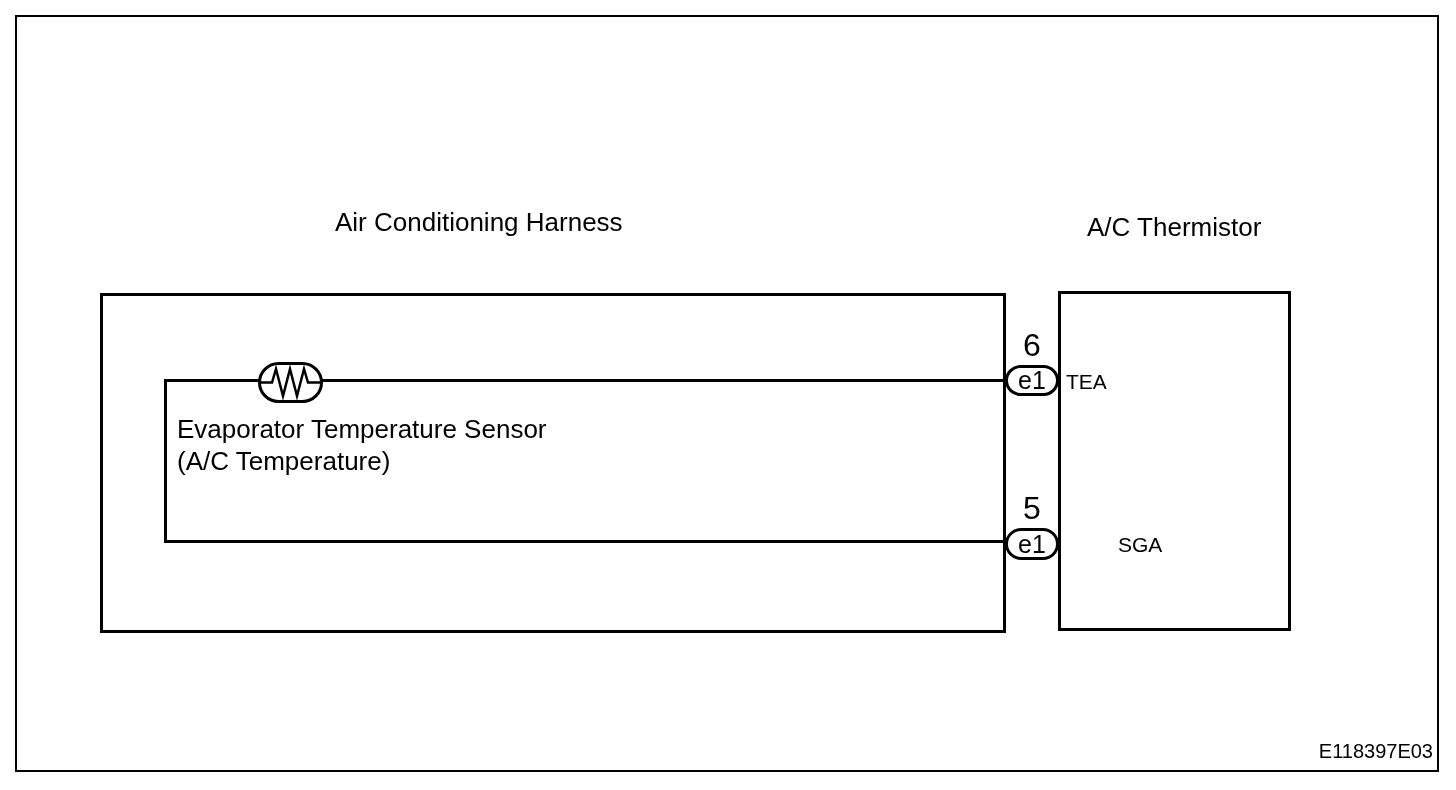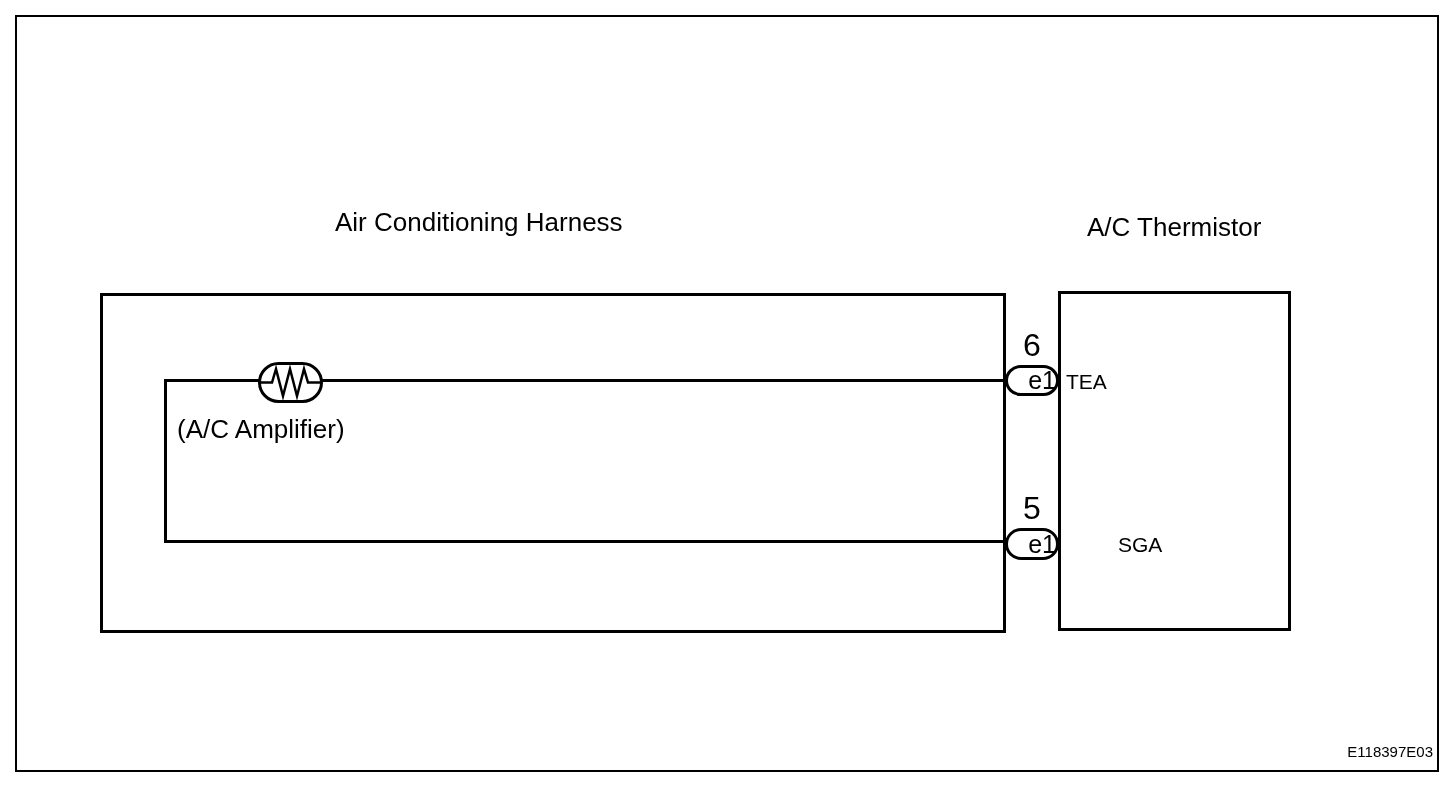--- a/index.html
+++ b/index.html
@@ -60,7 +60,7 @@
     border-radius: 16px;
     background: #fff;
     z-index: 5;
-    display: flex; align-items: center; justify-content: flex-end;
+    display: flex; align-items: center; justify-content: center;
     font-size: 25px;
     line-height: 25px;
   }

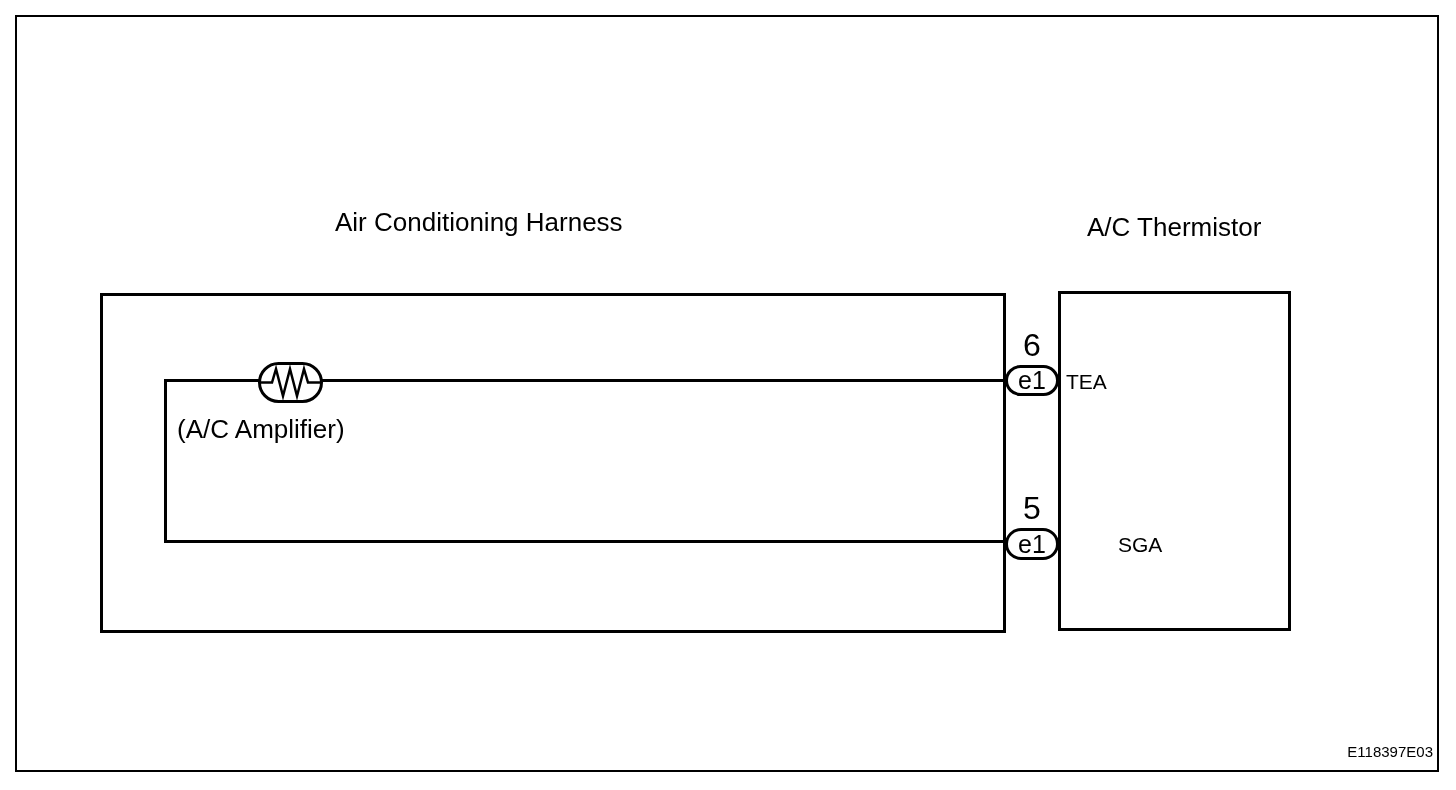--- a/index.html
+++ b/index.html
@@ -123,6 +123,7 @@
   </div>
 
   <div class="abs sensor-label">
+    <div>Evaporator Temperature Sensor</div>
     <div>(A/C Amplifier)</div>
   </div>
 

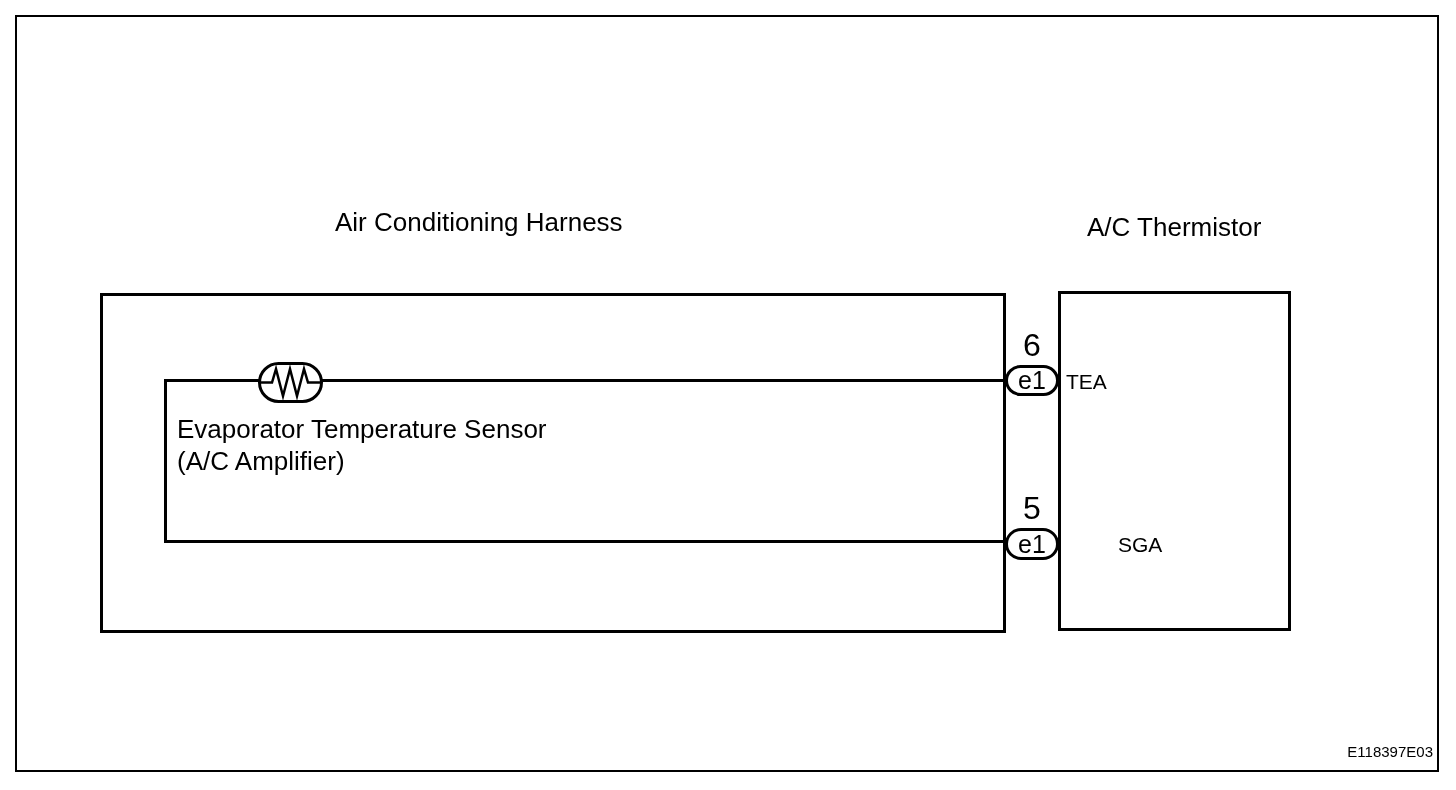--- a/index.html
+++ b/index.html
@@ -124,7 +124,7 @@
 
   <div class="abs sensor-label">
     <div>Evaporator Temperature Sensor</div>
-    <div>(A/C Amplifier)</div>
+    <div>(A/C Temperature)</div>
   </div>
 
   <div class="abs pin-number pin-number-6">6</div>

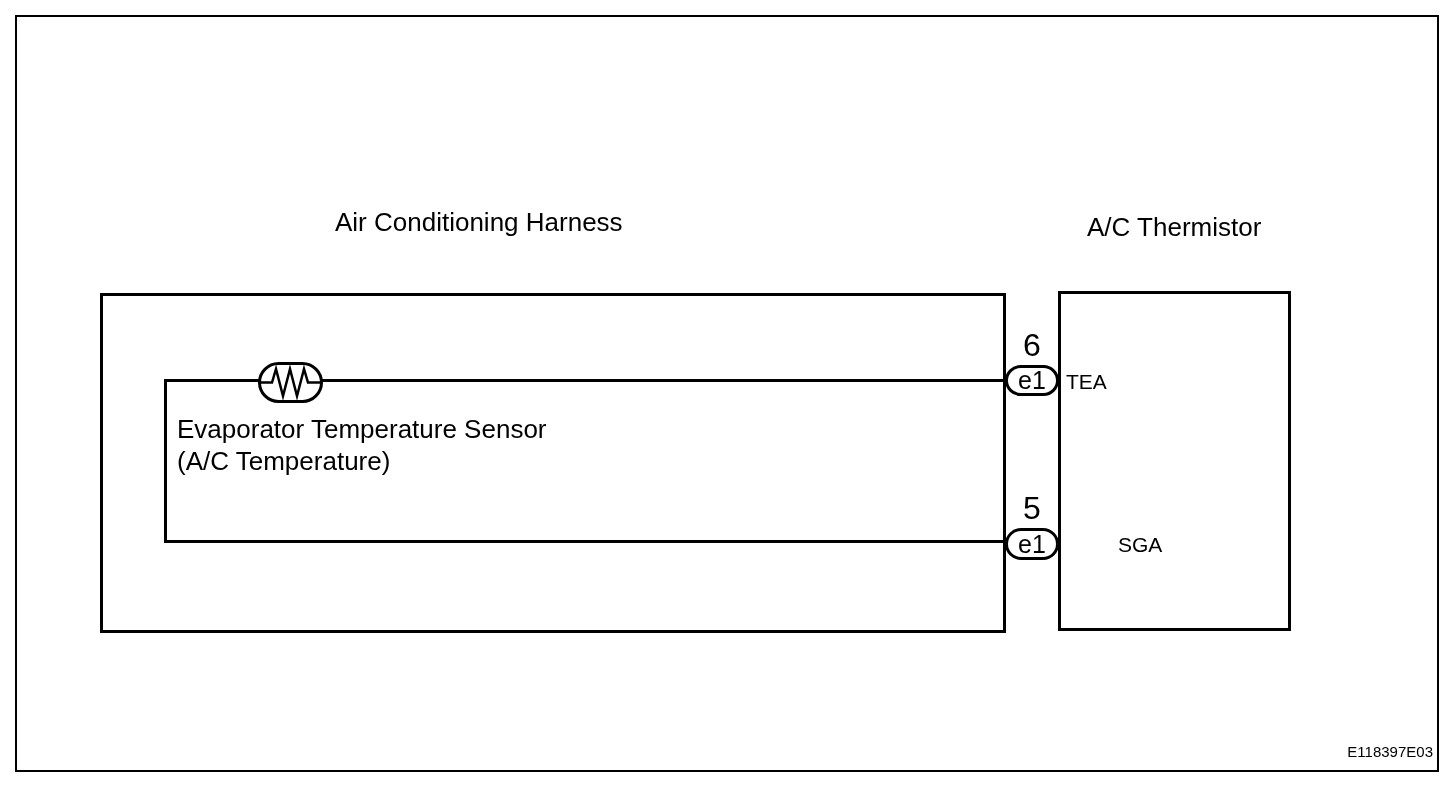--- a/index.html
+++ b/index.html
@@ -93,7 +93,7 @@
 
   .figure-code {
     right: 23px; top: 744px;
-    font-size: 15px;
+    font-size: 20px;
     line-height: 15px;
   }
 </style>

